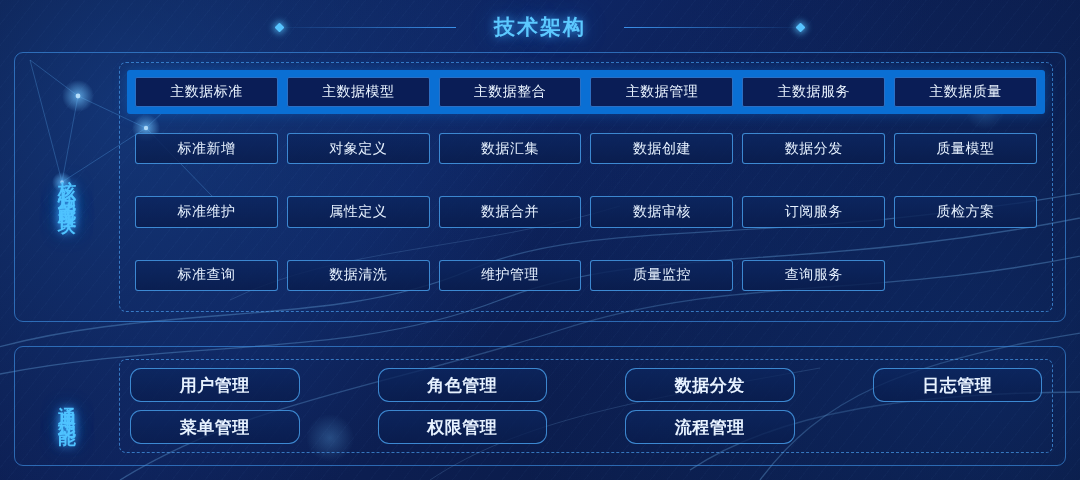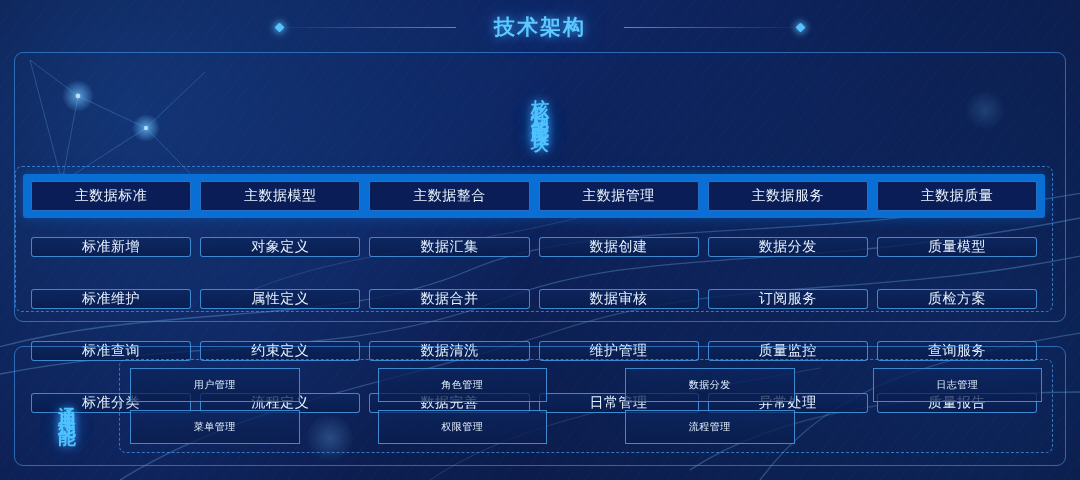--- a/index.html
+++ b/index.html
@@ -91,7 +91,7 @@
     display: flex;
     align-items: stretch;
   }
-  #panel-core   { left: 14px; top: 52px;  width: 1052px; height: 270px; flex-direction: column; }
+  #panel-core   { left: 14px; top: 52px;  width: 1052px; height: 270px; }
   #panel-common { left: 14px; top: 346px; width: 1052px; height: 120px; }
 
   .panel-label {

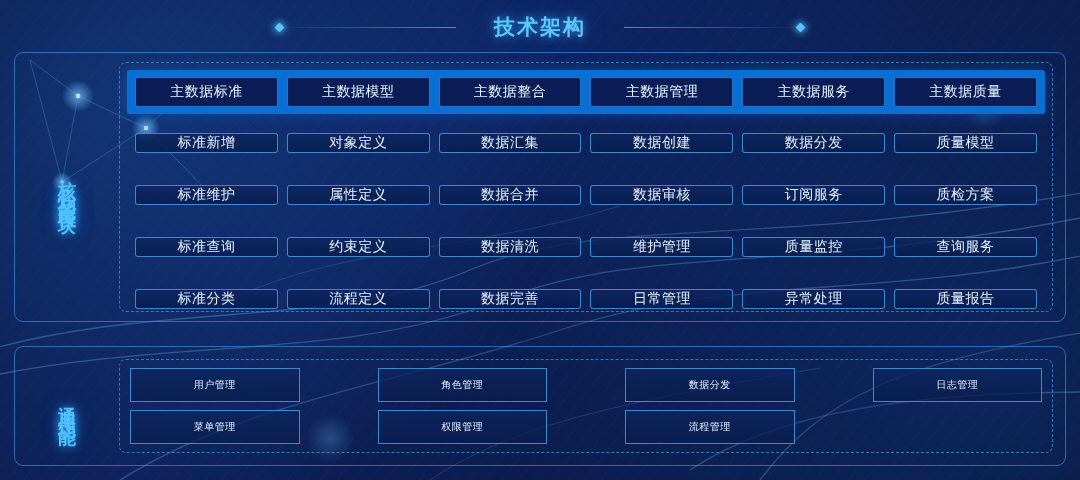--- a/index.html
+++ b/index.html
@@ -289,7 +289,6 @@
 
       <div class="core-row">
         <div class="core-cell">标准查询</div>
-        <div class="core-cell">约束定义</div>
         <div class="core-cell">数据清洗</div>
         <div class="core-cell">维护管理</div>
         <div class="core-cell">质量监控</div>

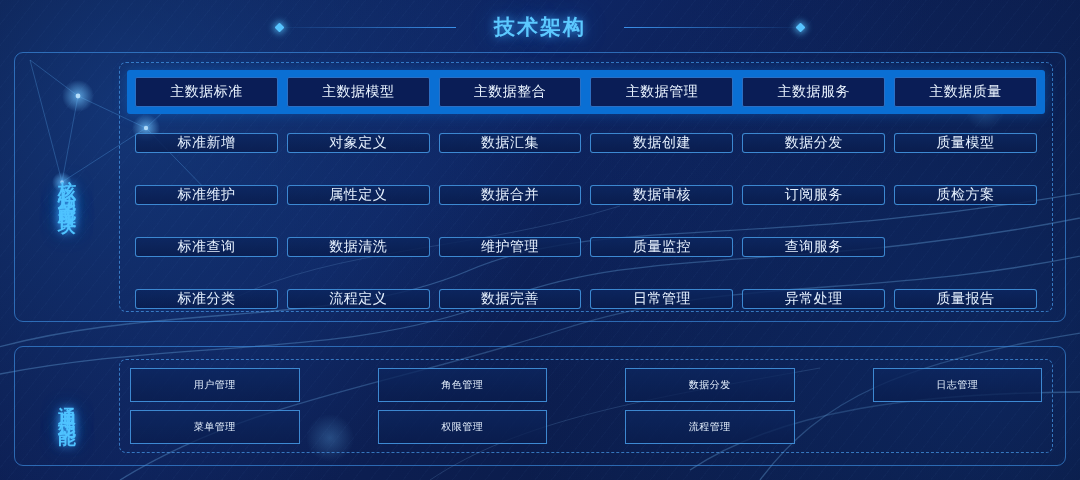--- a/index.html
+++ b/index.html
@@ -295,14 +295,6 @@
         <div class="core-cell">查询服务</div>
       </div>
 
-      <div class="core-row">
-        <div class="core-cell">标准分类</div>
-        <div class="core-cell">流程定义</div>
-        <div class="core-cell">数据完善</div>
-        <div class="core-cell">日常管理</div>
-        <div class="core-cell">异常处理</div>
-        <div class="core-cell">质量报告</div>
-      </div>
 
     </div>
   </div>

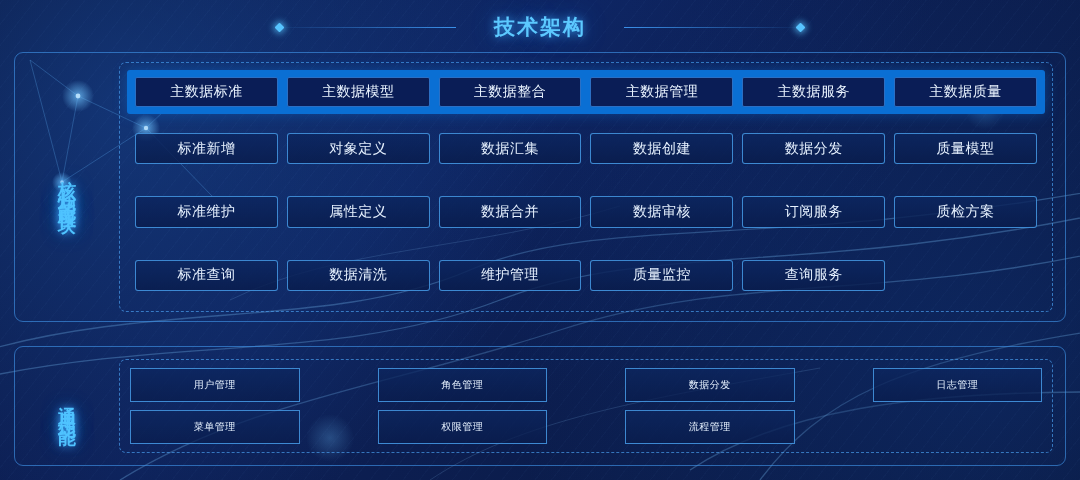--- a/index.html
+++ b/index.html
@@ -187,14 +187,15 @@
   .common-cell {
     background: linear-gradient(180deg, rgba(12,38,95,.72) 0%, rgba(9,28,76,.72) 100%);
     border: 1px solid rgba(74,162,240,.80);
-    border-radius: 0;
+    border-radius: 11px;
     display: flex;
     align-items: center;
     justify-content: center;
     color: #e7f2ff;
-    font-size: 10px;
+    font-size: 17px;
     letter-spacing: .5px;
     white-space: nowrap;
+    font-weight: bold;
   }
 </style>
 </head>

